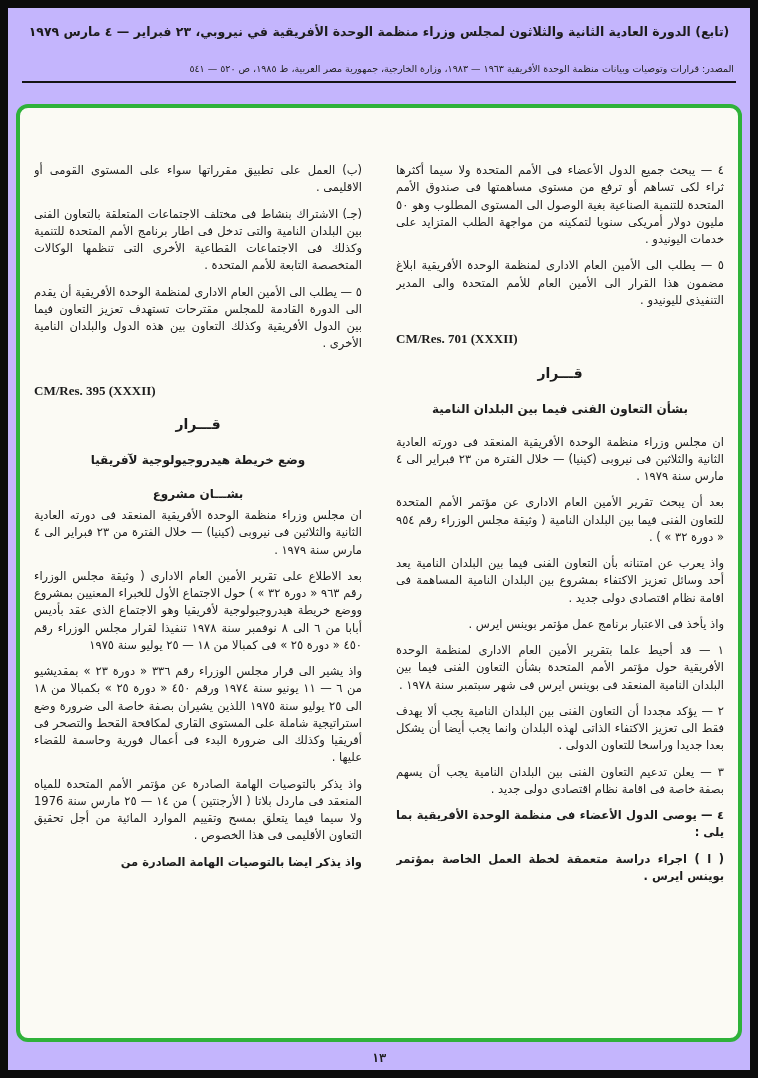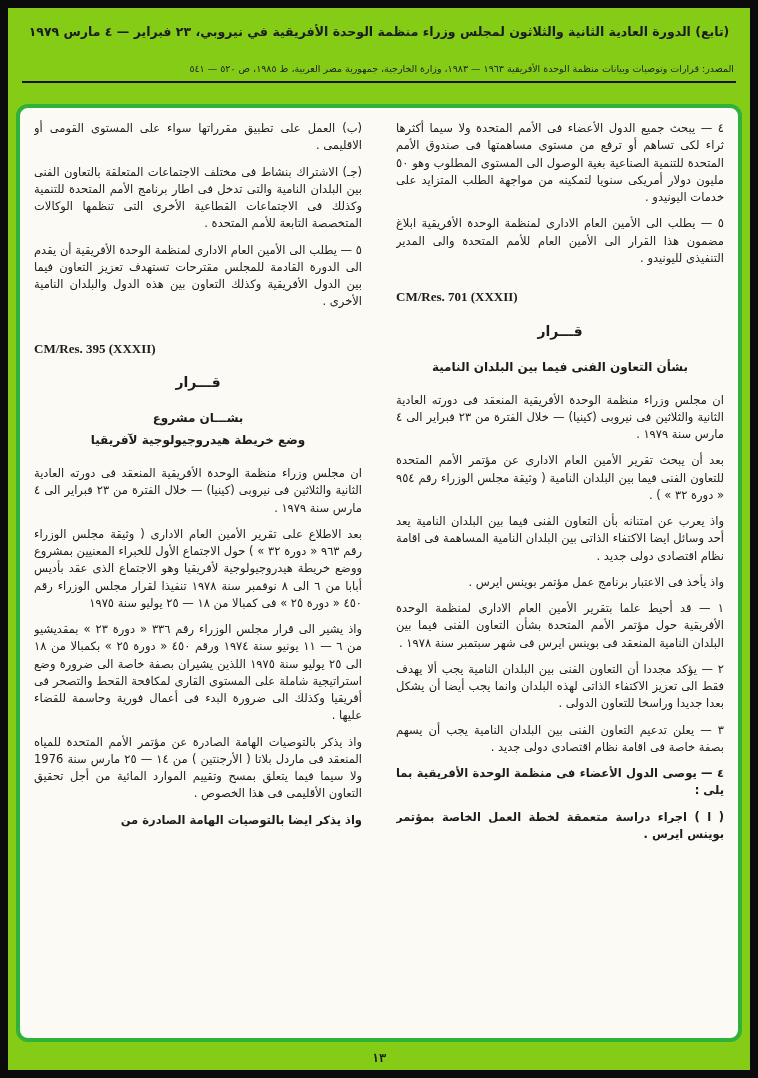--- a/index.html
+++ b/index.html
@@ -13,7 +13,7 @@
   .page {
     position:absolute; left:8px; top:8px;
     width:742px; height:1062px;
-    background:#84cc16; color:#1c1c1c;
+    background:#c4b5fd; color:#1c1c1c;
   }
   .header { padding:16px 12px 0; }
   .header-title {

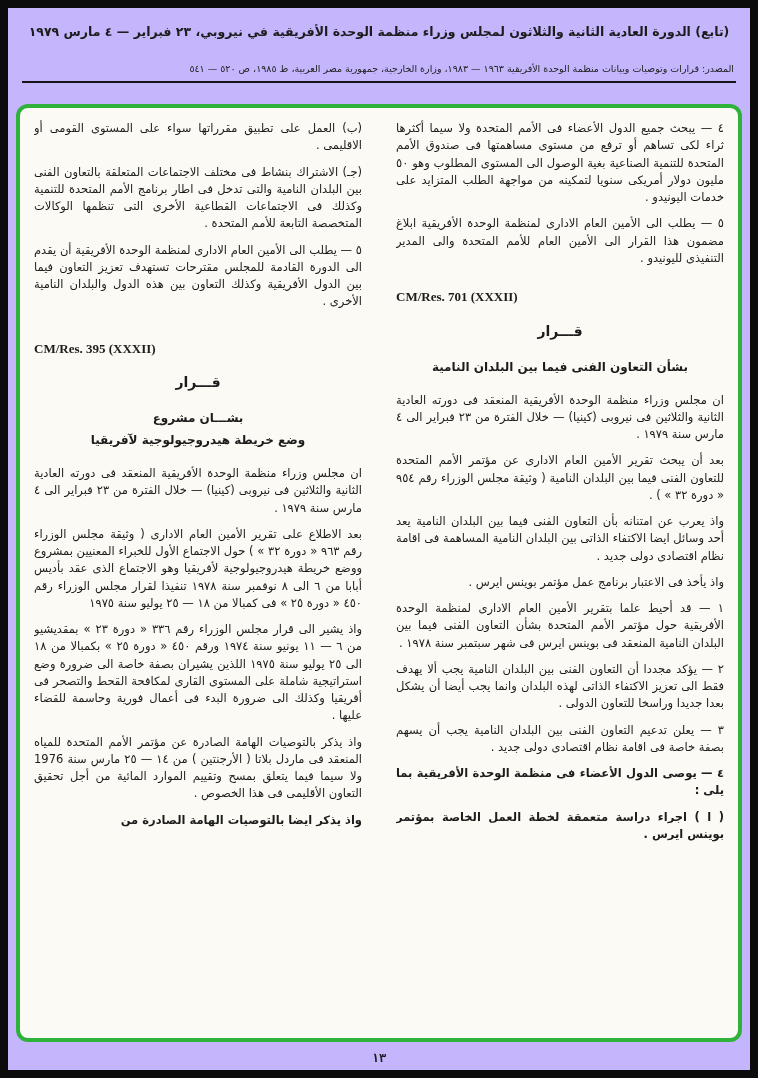--- a/index.html
+++ b/index.html
@@ -37,6 +37,7 @@
     direction:rtl; text-align:justify;
     font-size:11.5px; line-height:1.5;
     overflow:hidden;
+    margin-top:42px;
   }
   .col p { margin-bottom:9px; }
   .bold { font-weight:700; }

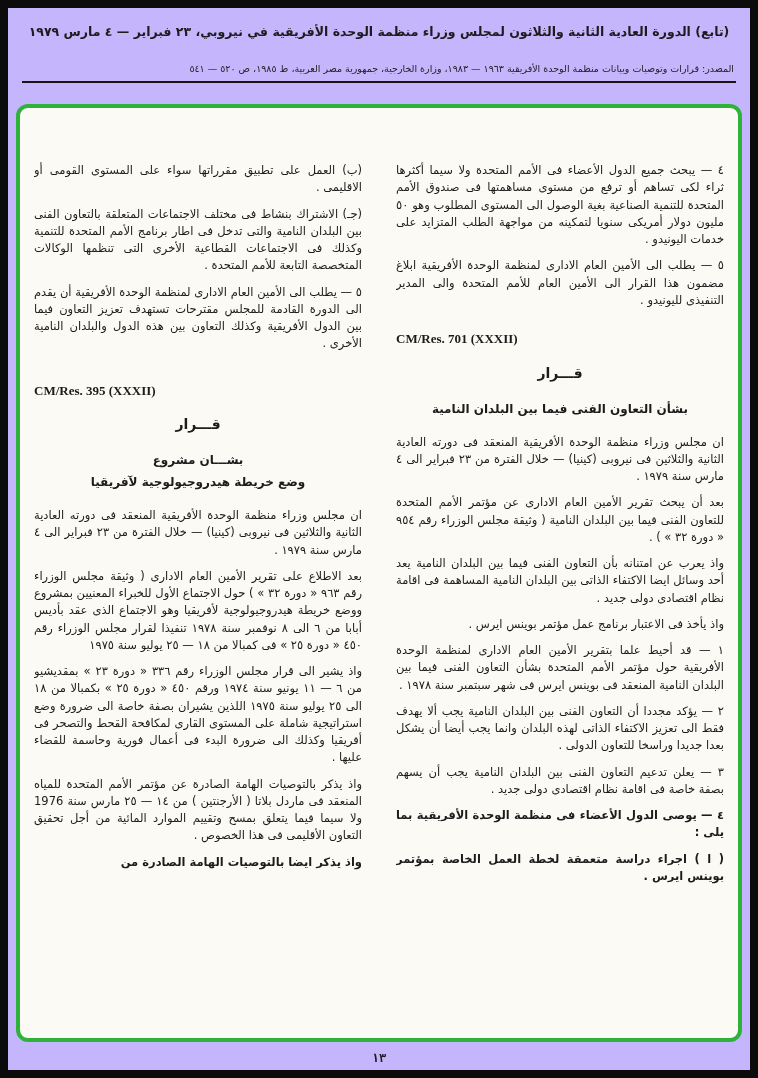--- a/index.html
+++ b/index.html
@@ -99,8 +99,8 @@
         <p>٥ — يطلب الى الأمين العام الادارى لمنظمة الوحدة الأفريقية أن يقدم الى الدورة القادمة للمجلس مقترحات تستهدف تعزيز التعاون فيما بين الدول الأفريقية وكذلك التعاون بين هذه الدول والبلدان النامية الأخرى .</p>
         <div class="resno resno-702">CM/Res. 395 (XXXII)</div>
         <div class="h-qarar">قـــرار</div>
+        <div class="h-sub">وضع خريطة هيدروجيولوجية لآفريقيا</div>
         <div class="h-sub tight">بشـــان مشروع</div>
-        <div class="h-sub">وضع خريطة هيدروجيولوجية لآفريقيا</div>
         <p>ان مجلس وزراء منظمة الوحدة الأفريقية المنعقد فى دورته العادية الثانية والثلاثين فى نيروبى (كينيا) — خلال الفترة من ٢٣ فبراير الى ٤ مارس سنة ١٩٧٩ .</p>
         <p>بعد الاطلاع على تقرير الأمين العام الادارى ( وثيقة مجلس الوزراء رقم ٩٦٣ « دورة ٣٢ » ) حول الاجتماع الأول للخبراء المعنيين بمشروع ووضع خريطة هيدروجيولوجية لأفريقيا وهو الاجتماع الذى عقد بأديس أبابا من ٦ الى ٨ نوفمبر سنة ١٩٧٨ تنفيذا لقرار مجلس الوزراء رقم ٤٥٠ « دورة ٢٥ » فى كمبالا من ١٨ — ٢٥ يوليو سنة ١٩٧٥</p>
         <p>واذ يشير الى قرار مجلس الوزراء رقم ٣٣٦ « دورة ٢٣ » بمقديشيو من ٦ — ١١ يونيو سنة ١٩٧٤ ورقم ٤٥٠ « دورة ٢٥ » بكمبالا من ١٨ الى ٢٥ يوليو سنة ١٩٧٥ اللذين يشيران بصفة خاصة الى ضرورة وضع استراتيجية شاملة على المستوى القارى لمكافحة القحط والتصحر فى أفريقيا وكذلك الى ضرورة البدء فى أعمال فورية وحاسمة للقضاء عليها .</p>

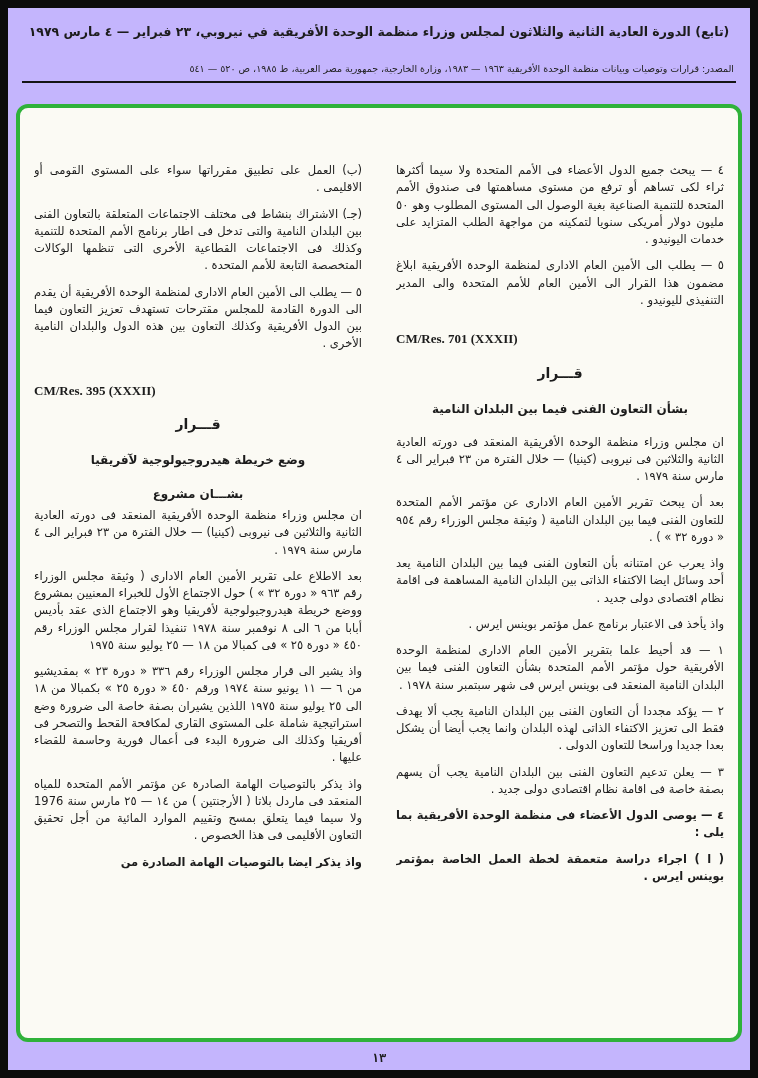--- a/index.html
+++ b/index.html
@@ -84,7 +84,7 @@
         <div class="h-sub">بشأن التعاون الفنى فيما بين البلدان النامية</div>
         <p>ان مجلس وزراء منظمة الوحدة الأفريقية المنعقد فى دورته العادية الثانية والثلاثين فى نيروبى (كينيا) — خلال الفترة من ٢٣ فبراير الى ٤ مارس سنة ١٩٧٩ .</p>
         <p>بعد أن يبحث تقرير الأمين العام الادارى عن مؤتمر الأمم المتحدة للتعاون الفنى فيما بين البلدان النامية ( وثيقة مجلس الوزراء رقم ٩٥٤ « دورة ٣٢ » ) .</p>
-        <p>واذ يعرب عن امتنانه بأن التعاون الفنى فيما بين البلدان النامية يعد أحد وسائل ايضا الاكتفاء الذاتى بين البلدان النامية المساهمة فى اقامة نظام اقتصادى دولى جديد .</p>
+        <p>واذ يعرب عن امتنانه بأن التعاون الفنى فيما بين البلدان النامية يعد أحد وسائل تعزيز الاكتفاء بمشروع بين البلدان النامية المساهمة فى اقامة نظام اقتصادى دولى جديد .</p>
         <p>واذ يأخذ فى الاعتبار برنامج عمل مؤتمر بوينس ايرس .</p>
         <p>١ — قد أحيط علما بتقرير الأمين العام الادارى لمنظمة الوحدة الأفريقية حول مؤتمر الأمم المتحدة بشأن التعاون الفنى فيما بين البلدان النامية المنعقد فى بوينس ايرس فى شهر سبتمبر سنة ١٩٧٨ .</p>
         <p>٢ — يؤكد مجددا أن التعاون الفنى بين البلدان النامية يجب ألا يهدف فقط الى تعزيز الاكتفاء الذاتى لهذه البلدان وانما يجب أيضا أن يشكل بعدا جديدا وراسخا للتعاون الدولى .</p>

